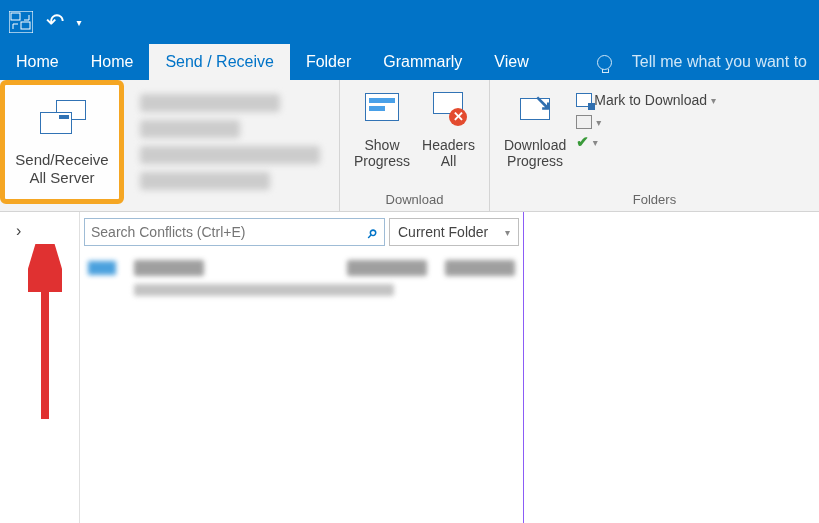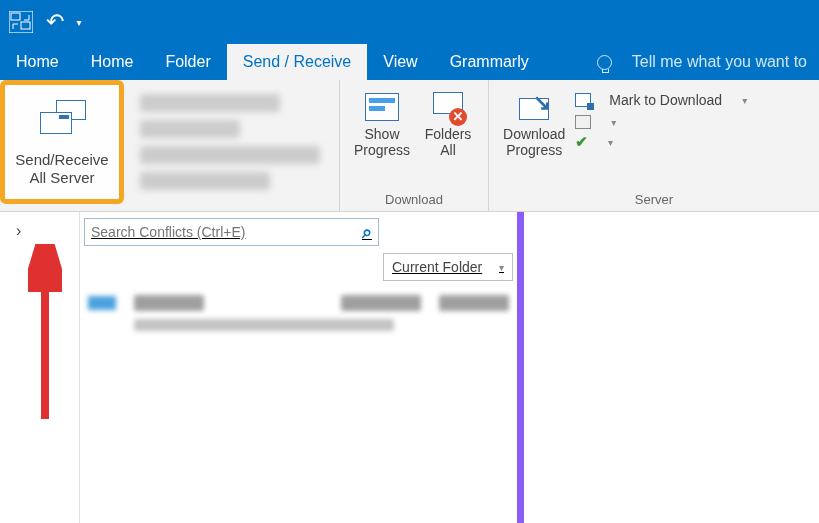--- a/index.html
+++ b/index.html
@@ -105,8 +105,8 @@
 <div class="tabstrip">
   <div class="tab">Home</div>
   <div class="tab">Home</div>
+  <div class="tab active">Send / Receive</div>
   <div class="tab">Folder</div>
-  <div class="tab active">Send / Receive</div>
   <div class="tab">View</div>
   <div class="tab">Grammarly</div>
   <div style="flex:1"></div>

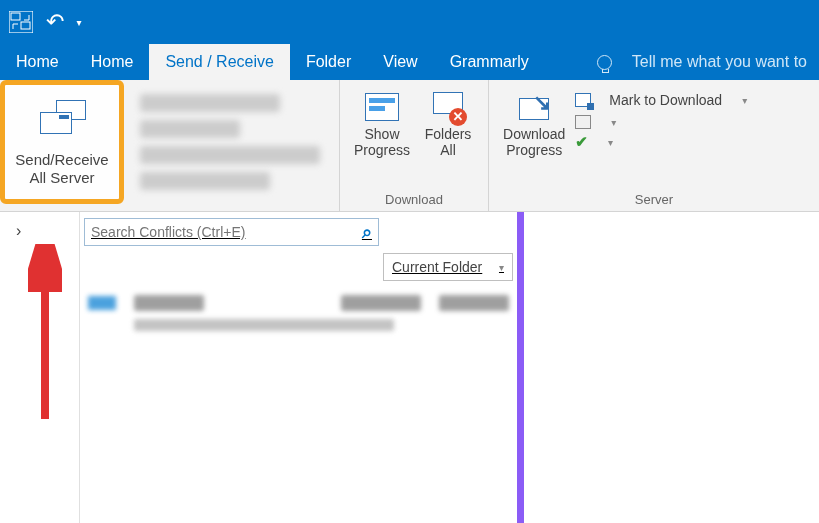--- a/index.html
+++ b/index.html
@@ -107,8 +107,8 @@
   <div class="tab">Home</div>
   <div class="tab active">Send / Receive</div>
   <div class="tab">Folder</div>
+  <div class="tab">Grammarly</div>
   <div class="tab">View</div>
-  <div class="tab">Grammarly</div>
   <div style="flex:1"></div>
   <div class="tell-me">
     <span class="bulb"></span>

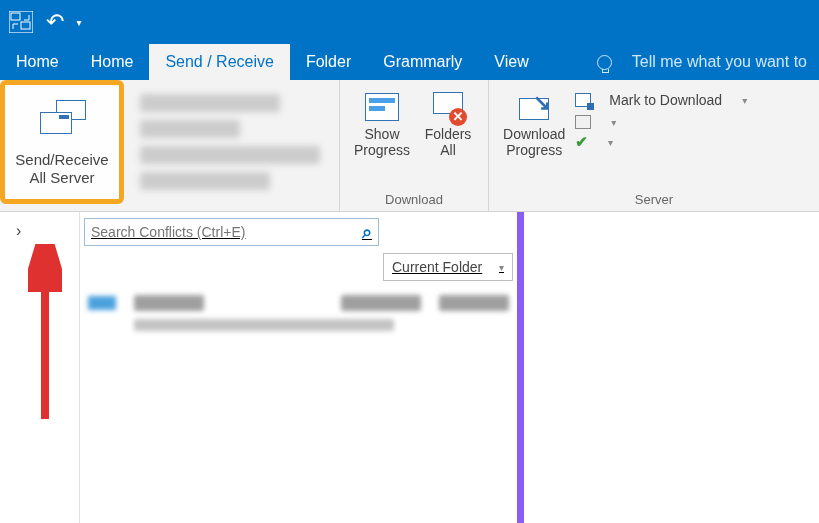--- a/index.html
+++ b/index.html
@@ -32,7 +32,7 @@
 
 
 .smallcol { display:flex; flex-direction:column; gap:3px; padding-top:6px; }
-.smallrow { display:flex; align-items:center; gap:18px; font-size:14px; color:#444; padding:2px 4px; cursor:pointer; white-space:nowrap; }
+.smallrow { display:flex; align-items:center; gap:2px; font-size:14px; color:#444; padding:2px 4px; cursor:pointer; white-space:nowrap; }
 .drop { font-size:10px; color:#888; margin-left:2px; }
 
 

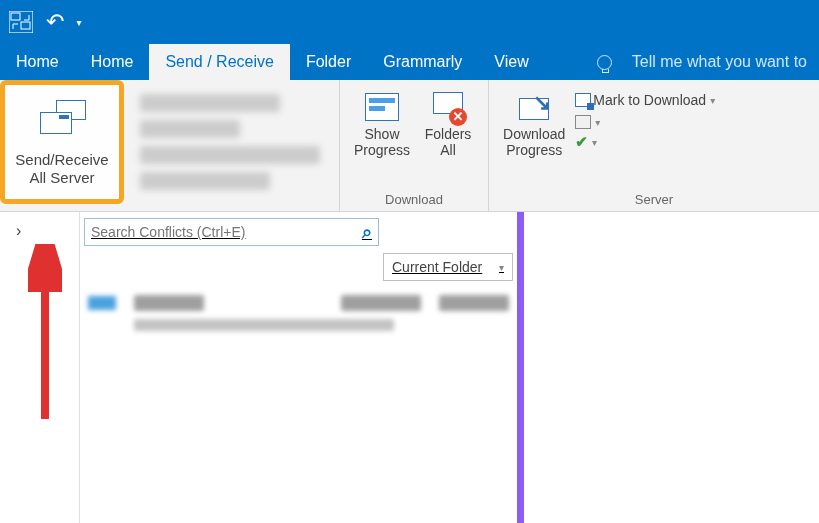--- a/index.html
+++ b/index.html
@@ -27,7 +27,7 @@
 
 
 .bigbtn { display:flex; flex-direction:column; align-items:center; justify-content:flex-start; padding: 4px 6px 0 6px; cursor:pointer; min-width:64px; }
-.bigbtn .lbl { font-size:14px; color:#444; text-align:center; line-height:1.15; margin-top:0; }
+.bigbtn .lbl { font-size:14px; color:#444; text-align:center; line-height:1.15; margin-top:11px; }
 .bigbtn .ico { width:44px; height:38px; display:flex; align-items:center; justify-content:center; position:relative; }
 
 

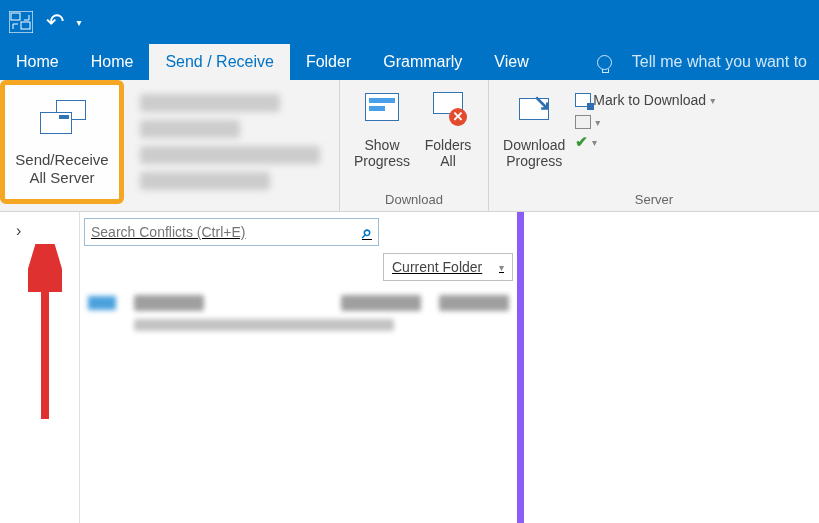--- a/index.html
+++ b/index.html
@@ -158,7 +158,7 @@
             </div>
           </div>
         <div class="lbl">
-          <div>Folders</div>
+          <div>Headers</div>
           <div>All</div>
         </div>
       </div>

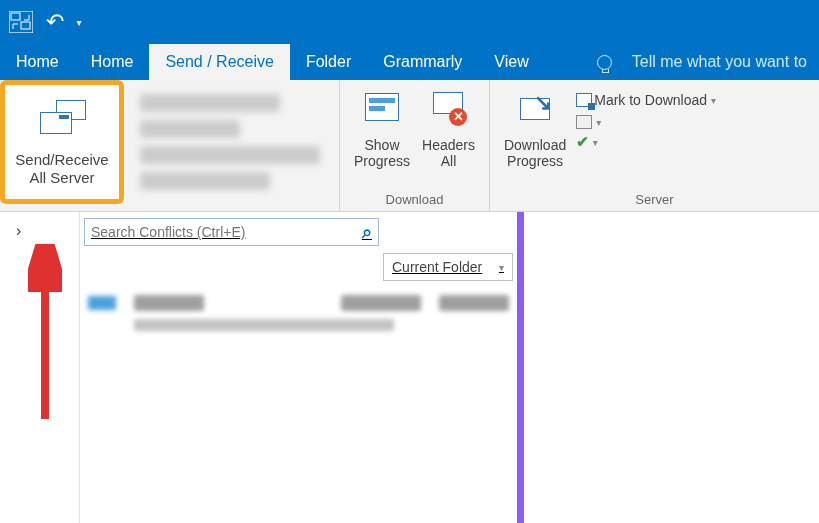--- a/index.html
+++ b/index.html
@@ -196,7 +196,7 @@
         </div>
       </div>
     </div>
-    <div class="group-label">Server</div>
+    <div class="group-label">Folders</div>
   </div>
 </div>
 

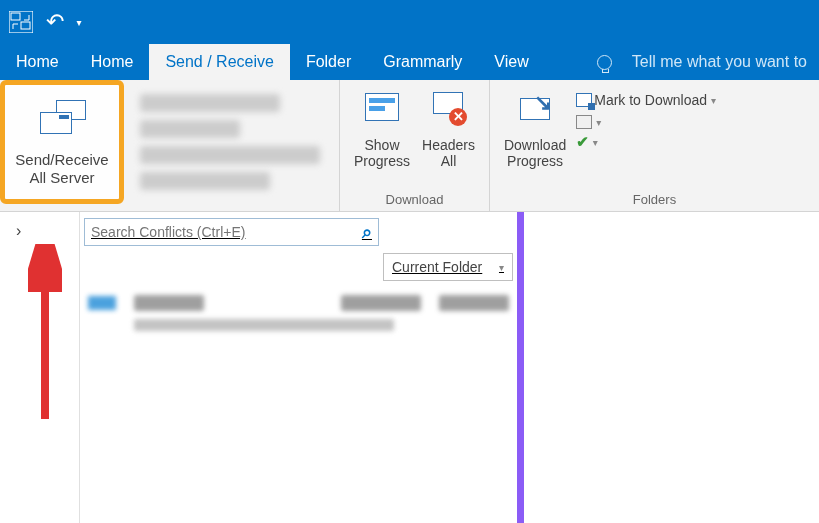--- a/index.html
+++ b/index.html
@@ -72,7 +72,7 @@
 .arrow-annot { position:absolute; left:28px; top:32px; pointer-events:none; }
 
 .main { flex:1; display:flex; }
-.listpane { width:444px; border-right:7px solid #8b5cf6;text-decoration:underline; }
+.listpane { width:444px; border-right:1px solid #8b5cf6; }
 .searchrow { display:flex; gap:4px; padding:6px 4px; }
 .searchbox { flex:1; display:flex; align-items:center; border:1px solid #9fbcd6; height:28px; padding:0 6px; background:#fff;}
 .searchbox input { border:none; outline:none; flex:1; font-size:14px; color:#888; background:transparent;}

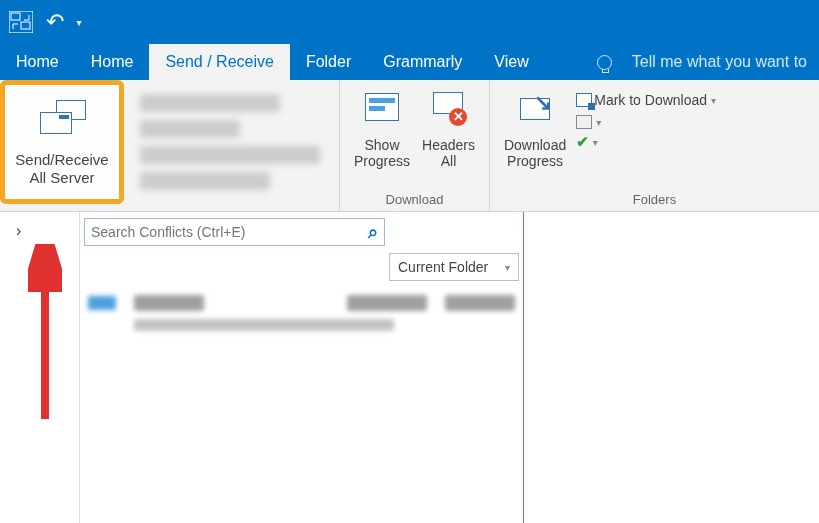--- a/index.html
+++ b/index.html
@@ -77,7 +77,7 @@
 .searchbox { flex:1; display:flex; align-items:center; border:1px solid #9fbcd6; height:28px; padding:0 6px; background:#fff;}
 .searchbox input { border:none; outline:none; flex:1; font-size:14px; color:#888; background:transparent;}
 .searchbox .mag { color:#0173c7; font-size:18px; font-weight:bold; cursor:pointer;}
-.scopebox { width:130px; border:1px solid #bfbfbf; height:28px; display:flex; align-items:center; justify-content:space-between; padding:0 8px; font-size:14px; color:#444; cursor:pointer;margin-top:35px;}
+.scopebox { width:130px; border:1px solid #bfbfbf; height:28px; display:flex; align-items:center; justify-content:space-between; padding:0 8px; font-size:14px; color:#444; cursor:pointer;}
 .msglist { padding:8px; }
 .msgrow1 { display:flex; align-items:center; gap:18px; filter:blur(2.5px); opacity:0.8;}
 .msgrow1 .blue{width:28px;height:14px;background:#1f8ad6;}

